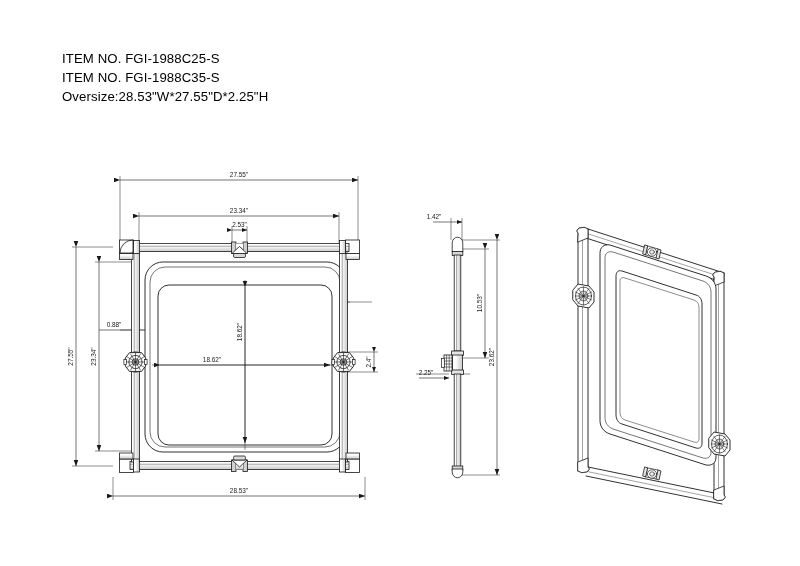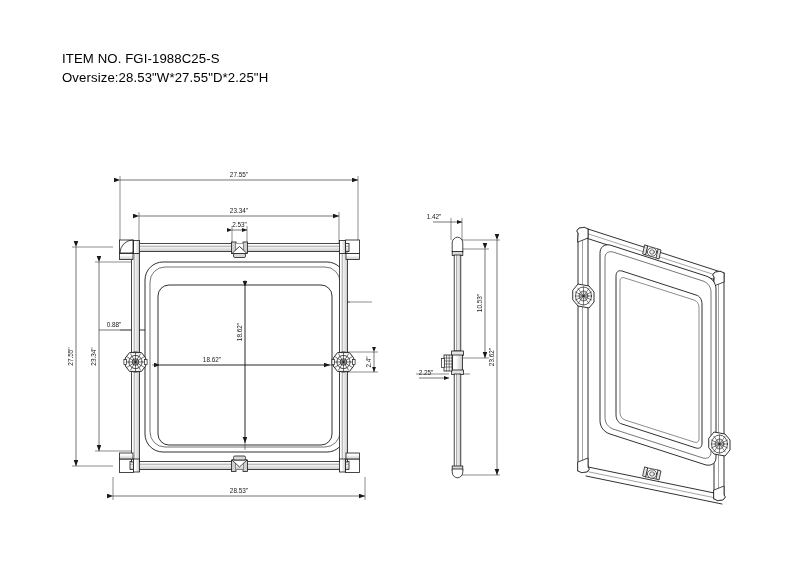--- a/index.html
+++ b/index.html
@@ -55,6 +55,7 @@
 
   <div class="header-block">
     <span class="header-line">ITEM NO. FGI-1988C25-S</span>
+    <span class="header-line">ITEM NO. FGI-1988C35-S</span>
     <span class="header-line">Oversize:28.53"W*27.55"D*2.25"H</span>
   </div>
 

